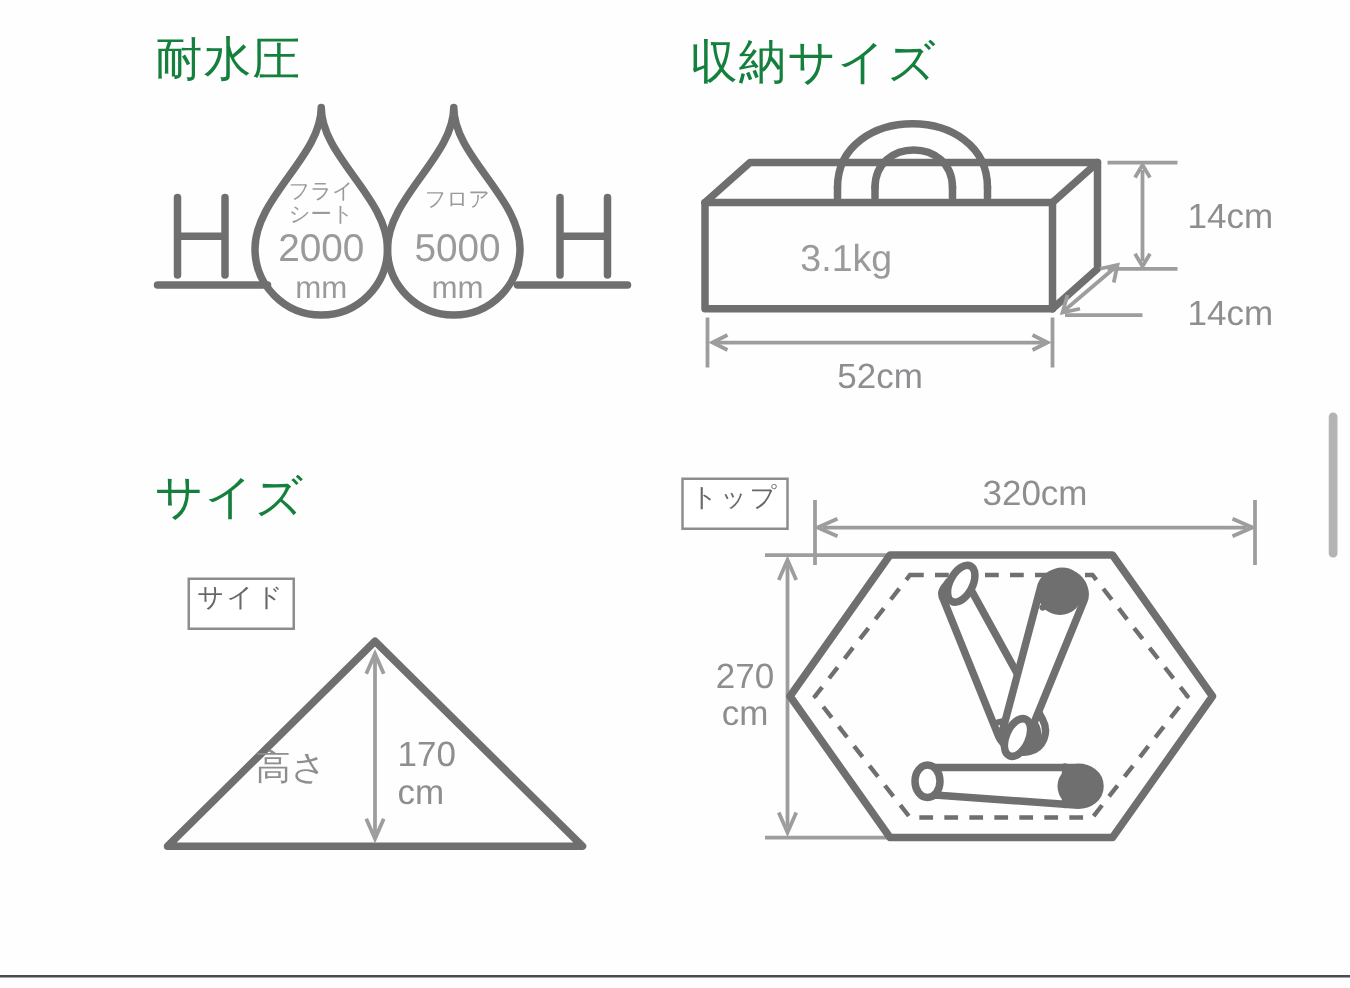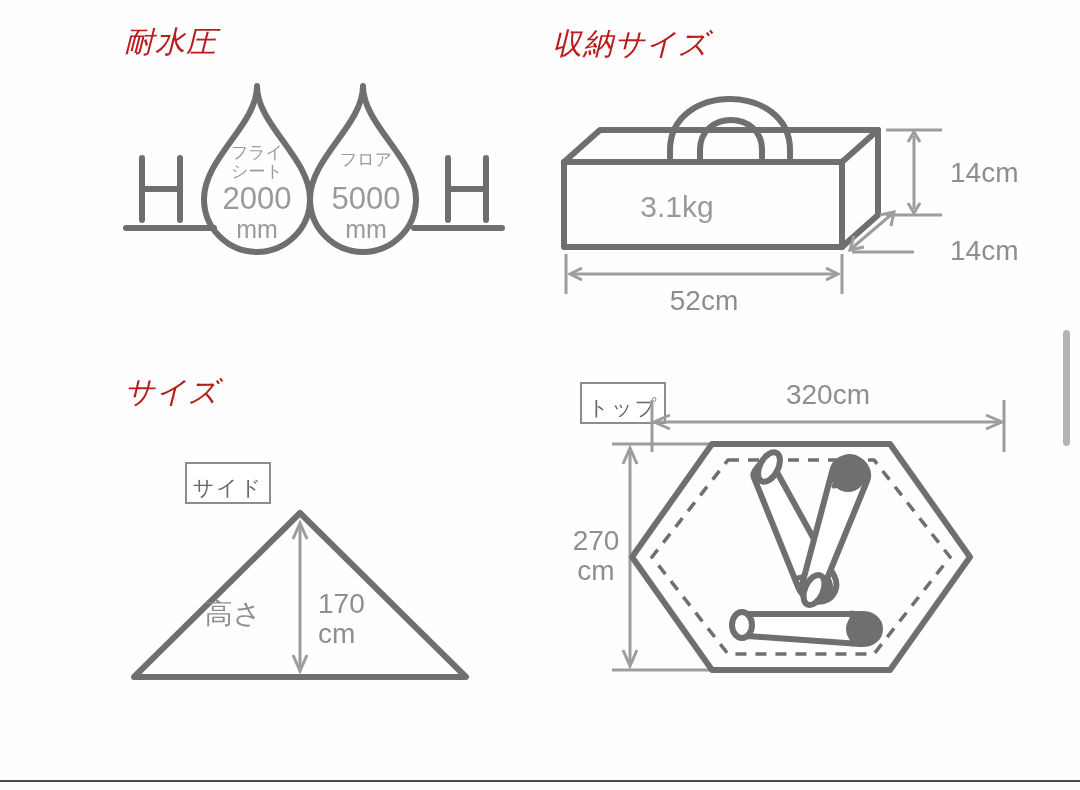--- a/index.html
+++ b/index.html
@@ -10,9 +10,8 @@
   }
   #page{position:absolute;inset:0;}
   .sec-title{
-    position:absolute;color:#b91c1c;font-size:30px;letter-spacing:1px;
+    position:absolute;color:#15803d;font-size:38px;letter-spacing:1px;
     white-space:nowrap;
-    font-style:italic;
   }
   .tag-box{
     position:absolute;border:2px solid #8d8d8e;background:#fff;

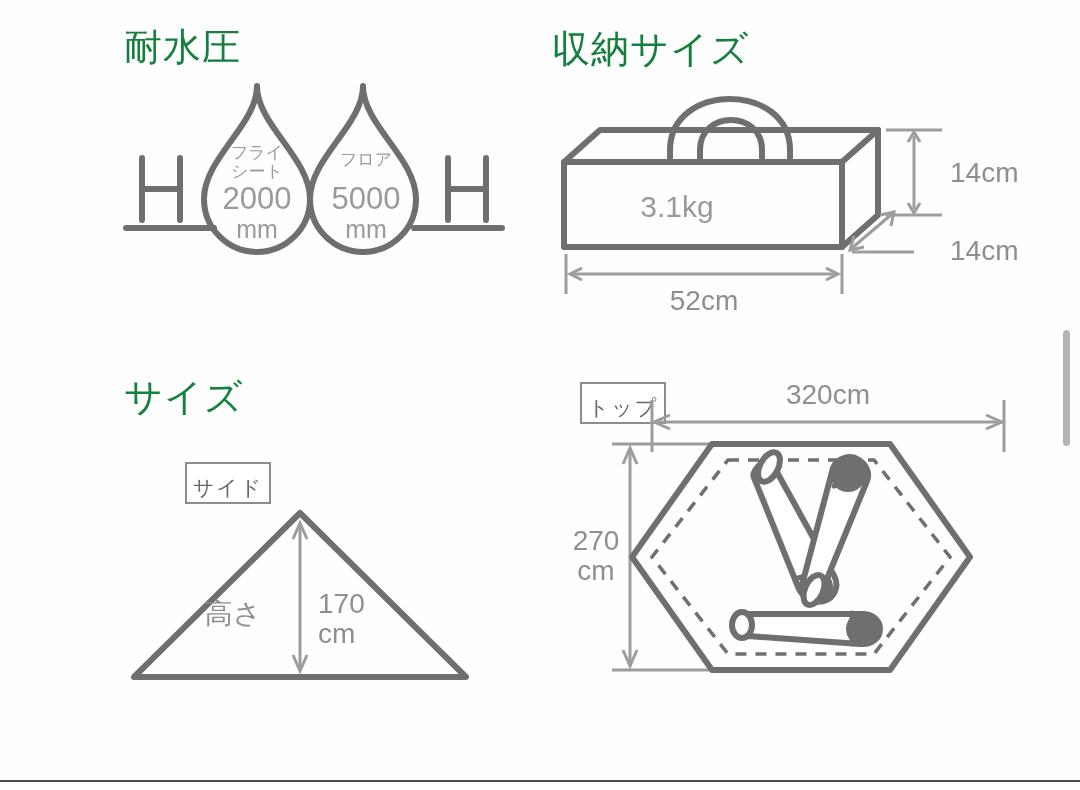--- a/index.html
+++ b/index.html
@@ -15,8 +15,8 @@
   }
   .tag-box{
     position:absolute;border:2px solid #8d8d8e;background:#fff;
-    display:flex;align-items:flex-end;justify-content:center;
-    color:#68686a;font-size:21px;letter-spacing:2px;margin-left:35px;
+    display:flex;align-items:flex-start;justify-content:center;
+    color:#68686a;font-size:21px;letter-spacing:2px;
   }
   svg{position:absolute;overflow:visible;}
   .stroke{fill:none;stroke:#6f6f70;stroke-width:6;stroke-linecap:round;stroke-linejoin:round;}

